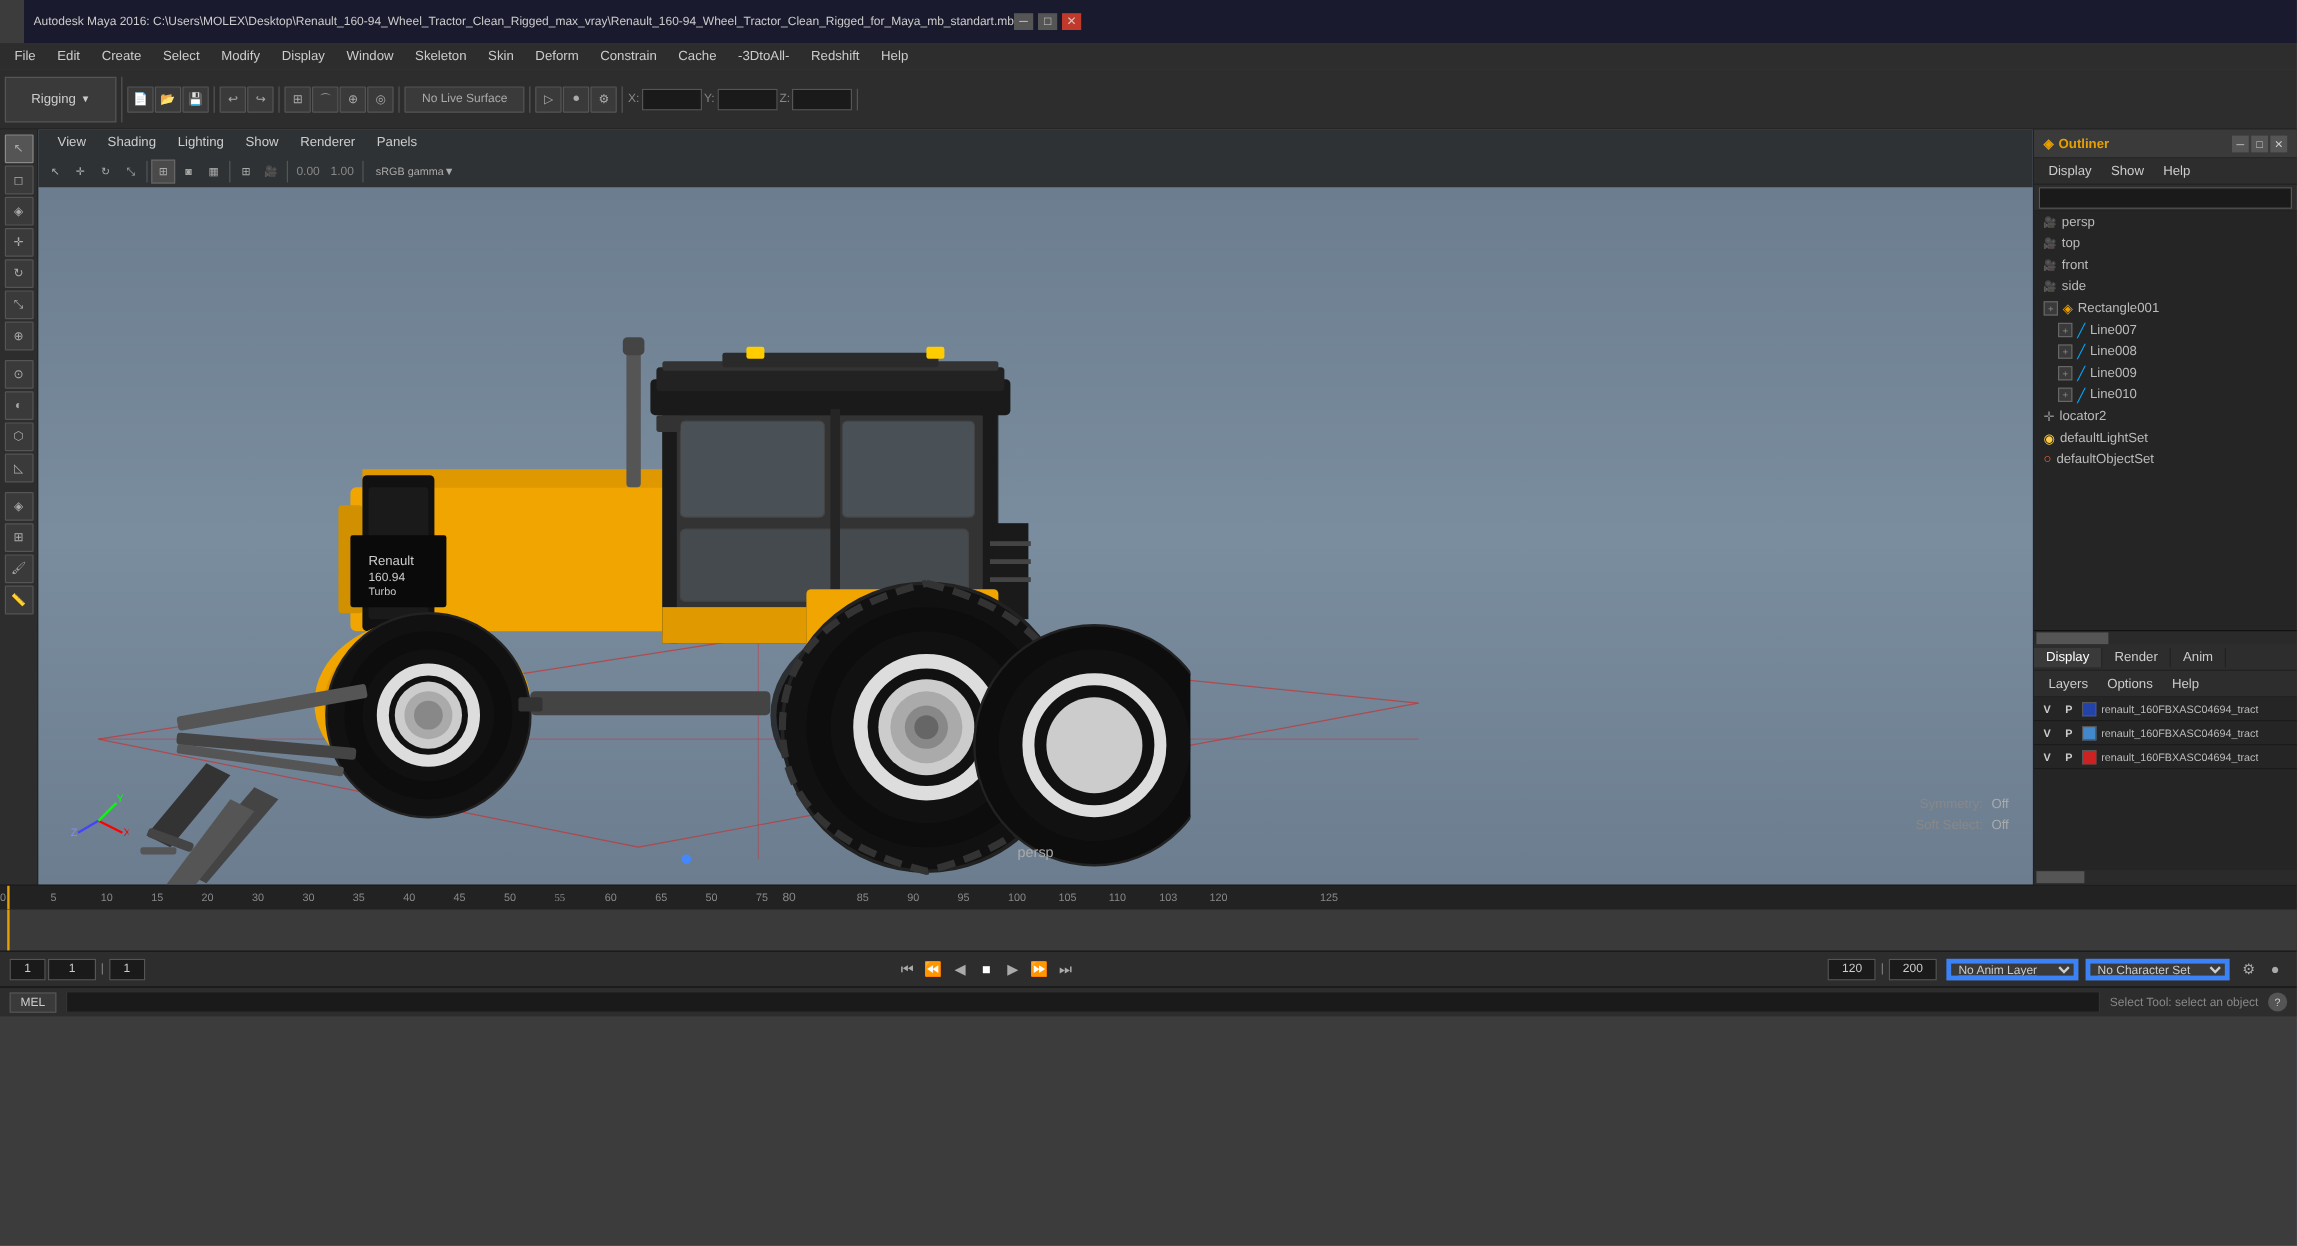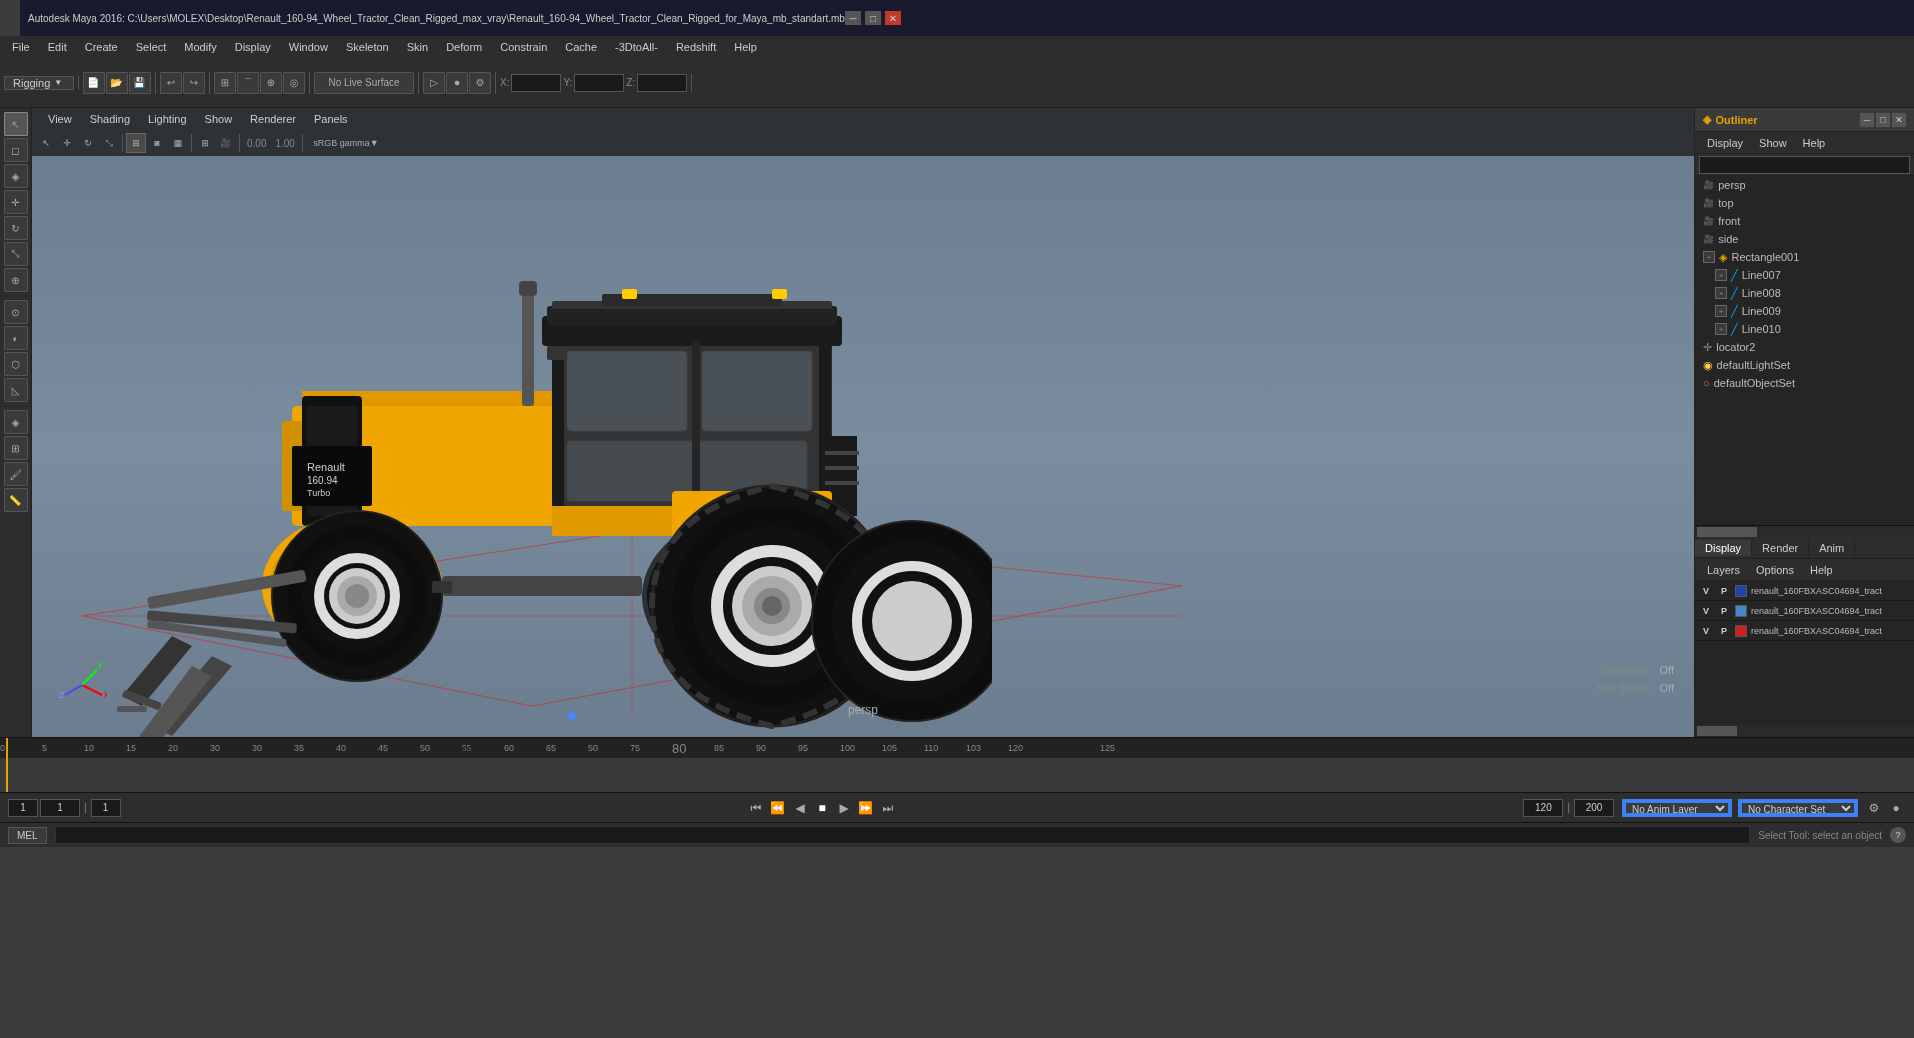--- a/index.html
+++ b/index.html
@@ -41,8 +41,8 @@
     }
 
     .tb-dropdown {
-      height: 14px; background: #3a3a3a; border: 1px solid #555;
-      color: #ccc; padding: 0 8px; font-size: 11px; min-width: 70px;
+      height: 38px; background: #3a3a3a; border: 1px solid #555;
+      color: #ccc; padding: 0 21px; font-size: 11px; min-width: 70px;
       display: flex; align-items: center; cursor: pointer;
     }
 

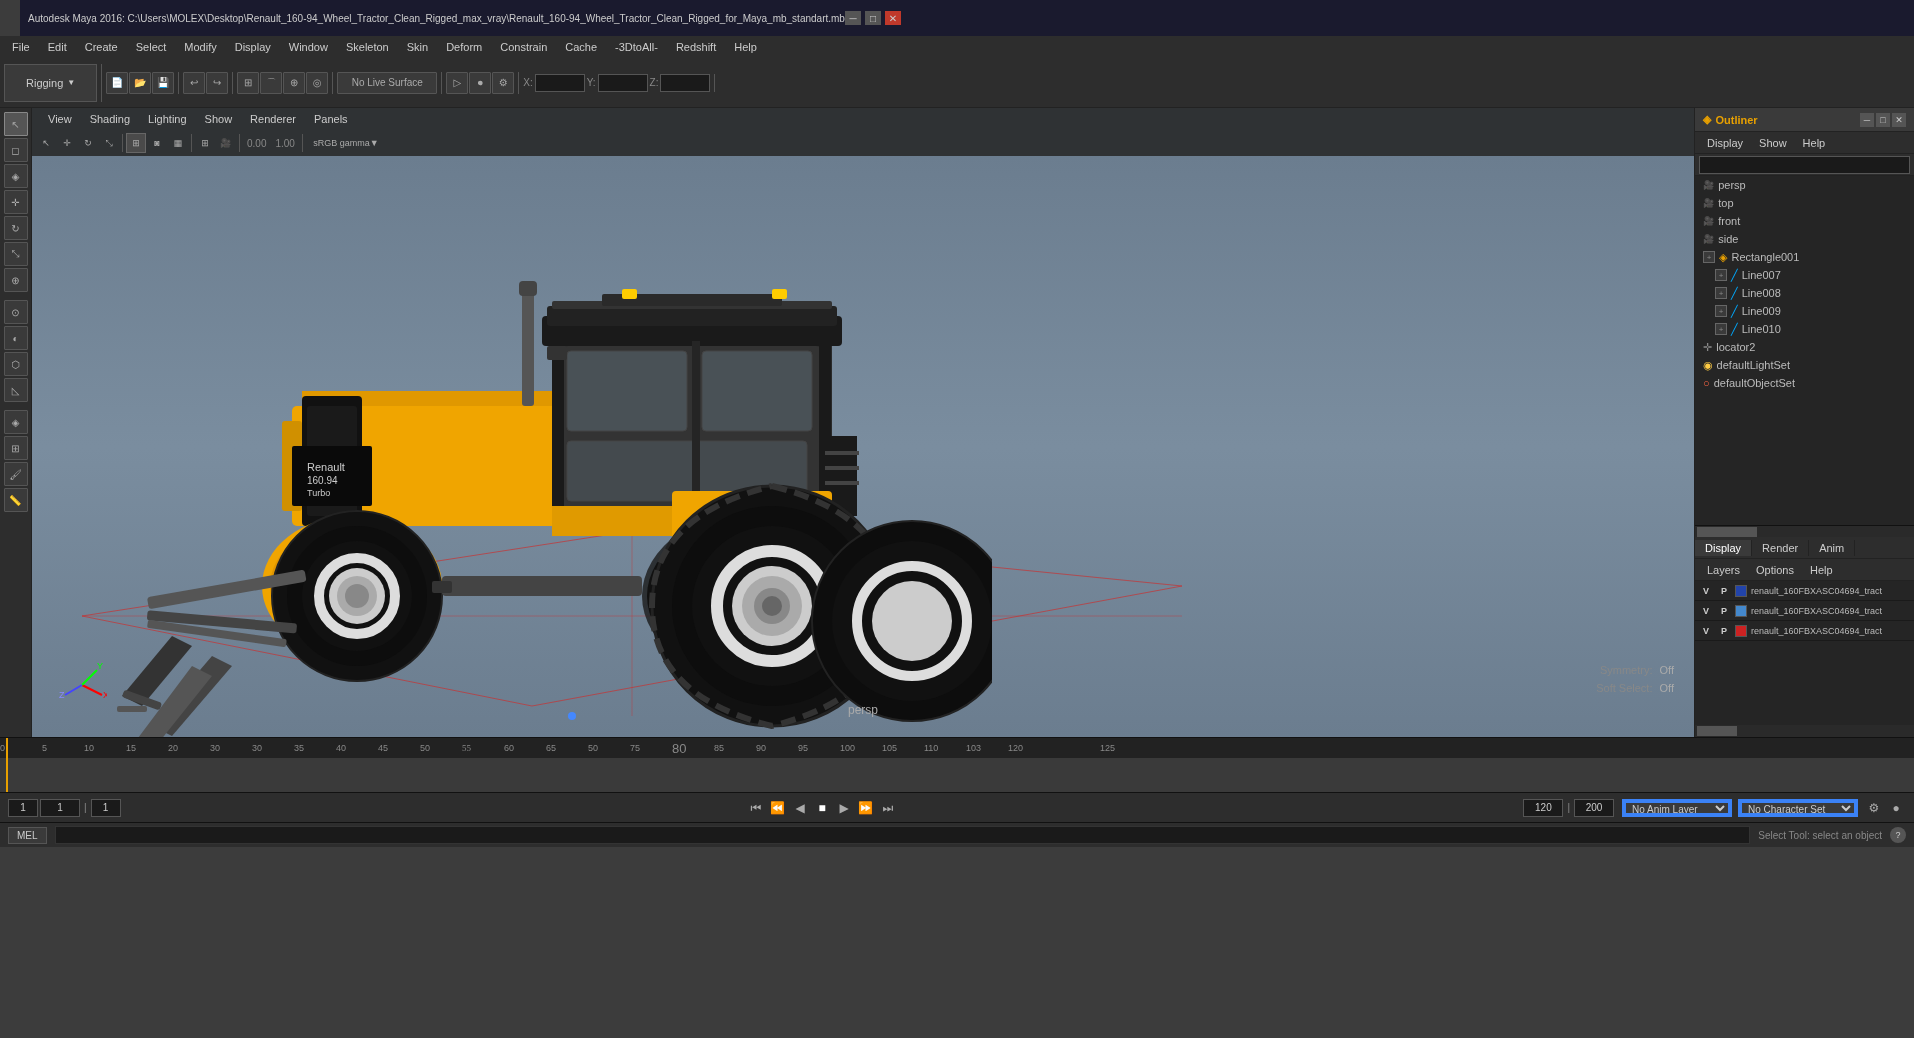--- a/index.html
+++ b/index.html
@@ -635,7 +635,7 @@
       <span style="position:absolute; left:546px; color:#888; font-size:9px;">65</span>
       <span style="position:absolute; left:588px; color:#888; font-size:9px;">50</span>
       <span style="position:absolute; left:630px; color:#888; font-size:9px;">75</span>
-      <span style="position:absolute; left:672px; color:#888; font-size:13px;">80</span>
+      <span style="position:absolute; left:652px; color:#888; font-size:10px;">80</span>
       <span style="position:absolute; left:714px; color:#888; font-size:9px;">85</span>
       <span style="position:absolute; left:756px; color:#888; font-size:9px;">90</span>
       <span style="position:absolute; left:798px; color:#888; font-size:9px;">95</span>

